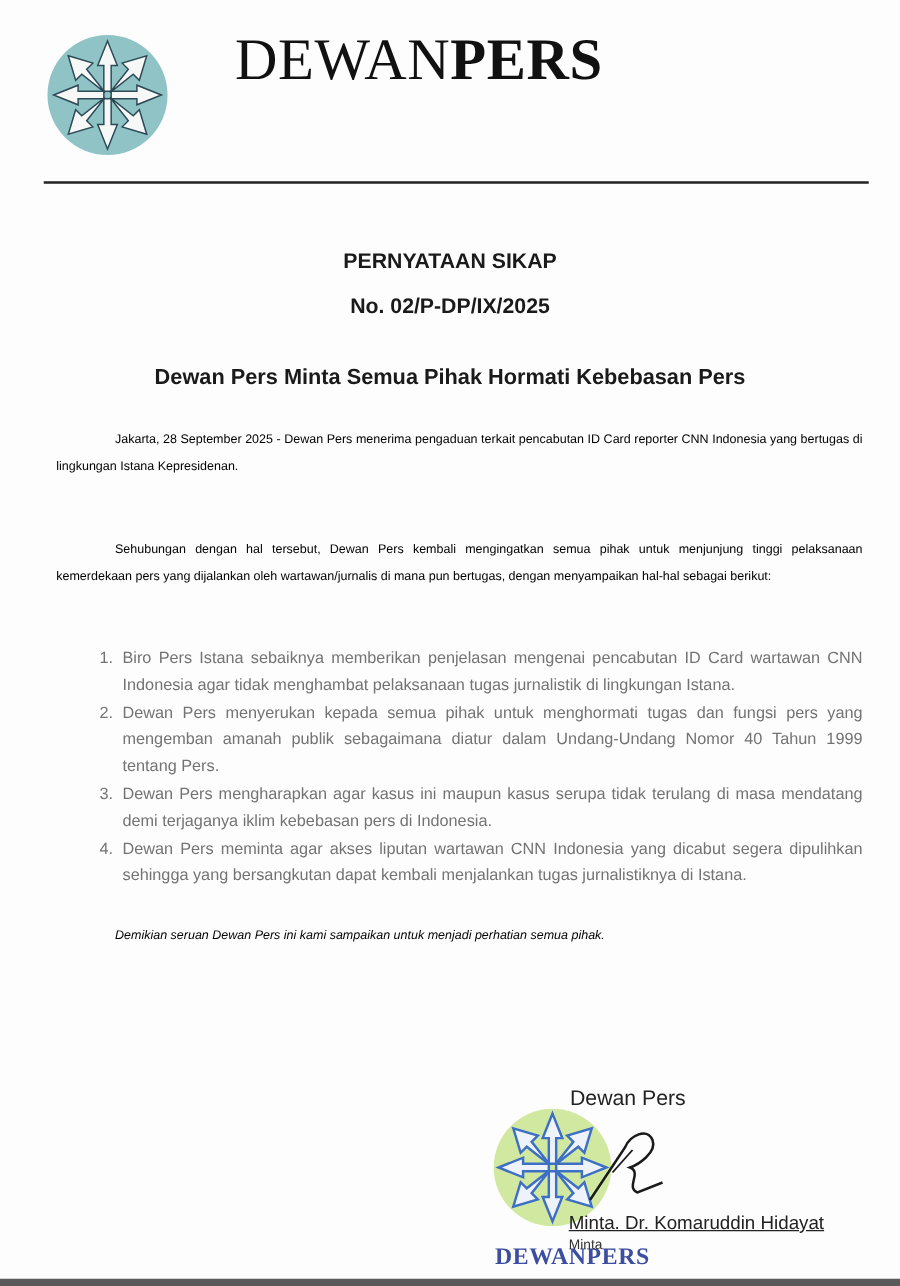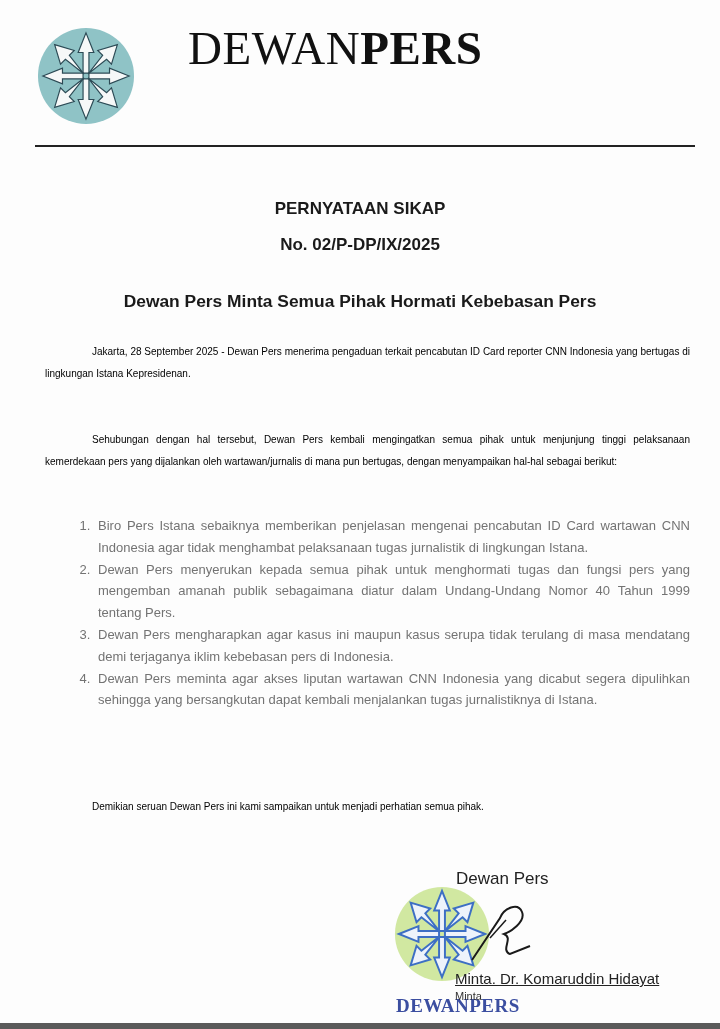--- a/index.html
+++ b/index.html
@@ -35,7 +35,7 @@
       font-size: 13px; line-height: 21.6px; text-align: justify; color: #737373;
     }
     ol.list li { padding-left: 4px; margin-bottom: 0.5px; }
-    .p3 { top: 796px; }
+    .p3 { top: 738px; font-style: italic; }
     .sig-logo { position: absolute; left: 393px; top: 885px; width: 98px; height: 98px; }
     .sig-org { position: absolute; left: 456px; top: 869px; font-size: 17px; color: #222; }
     .sig-name {

